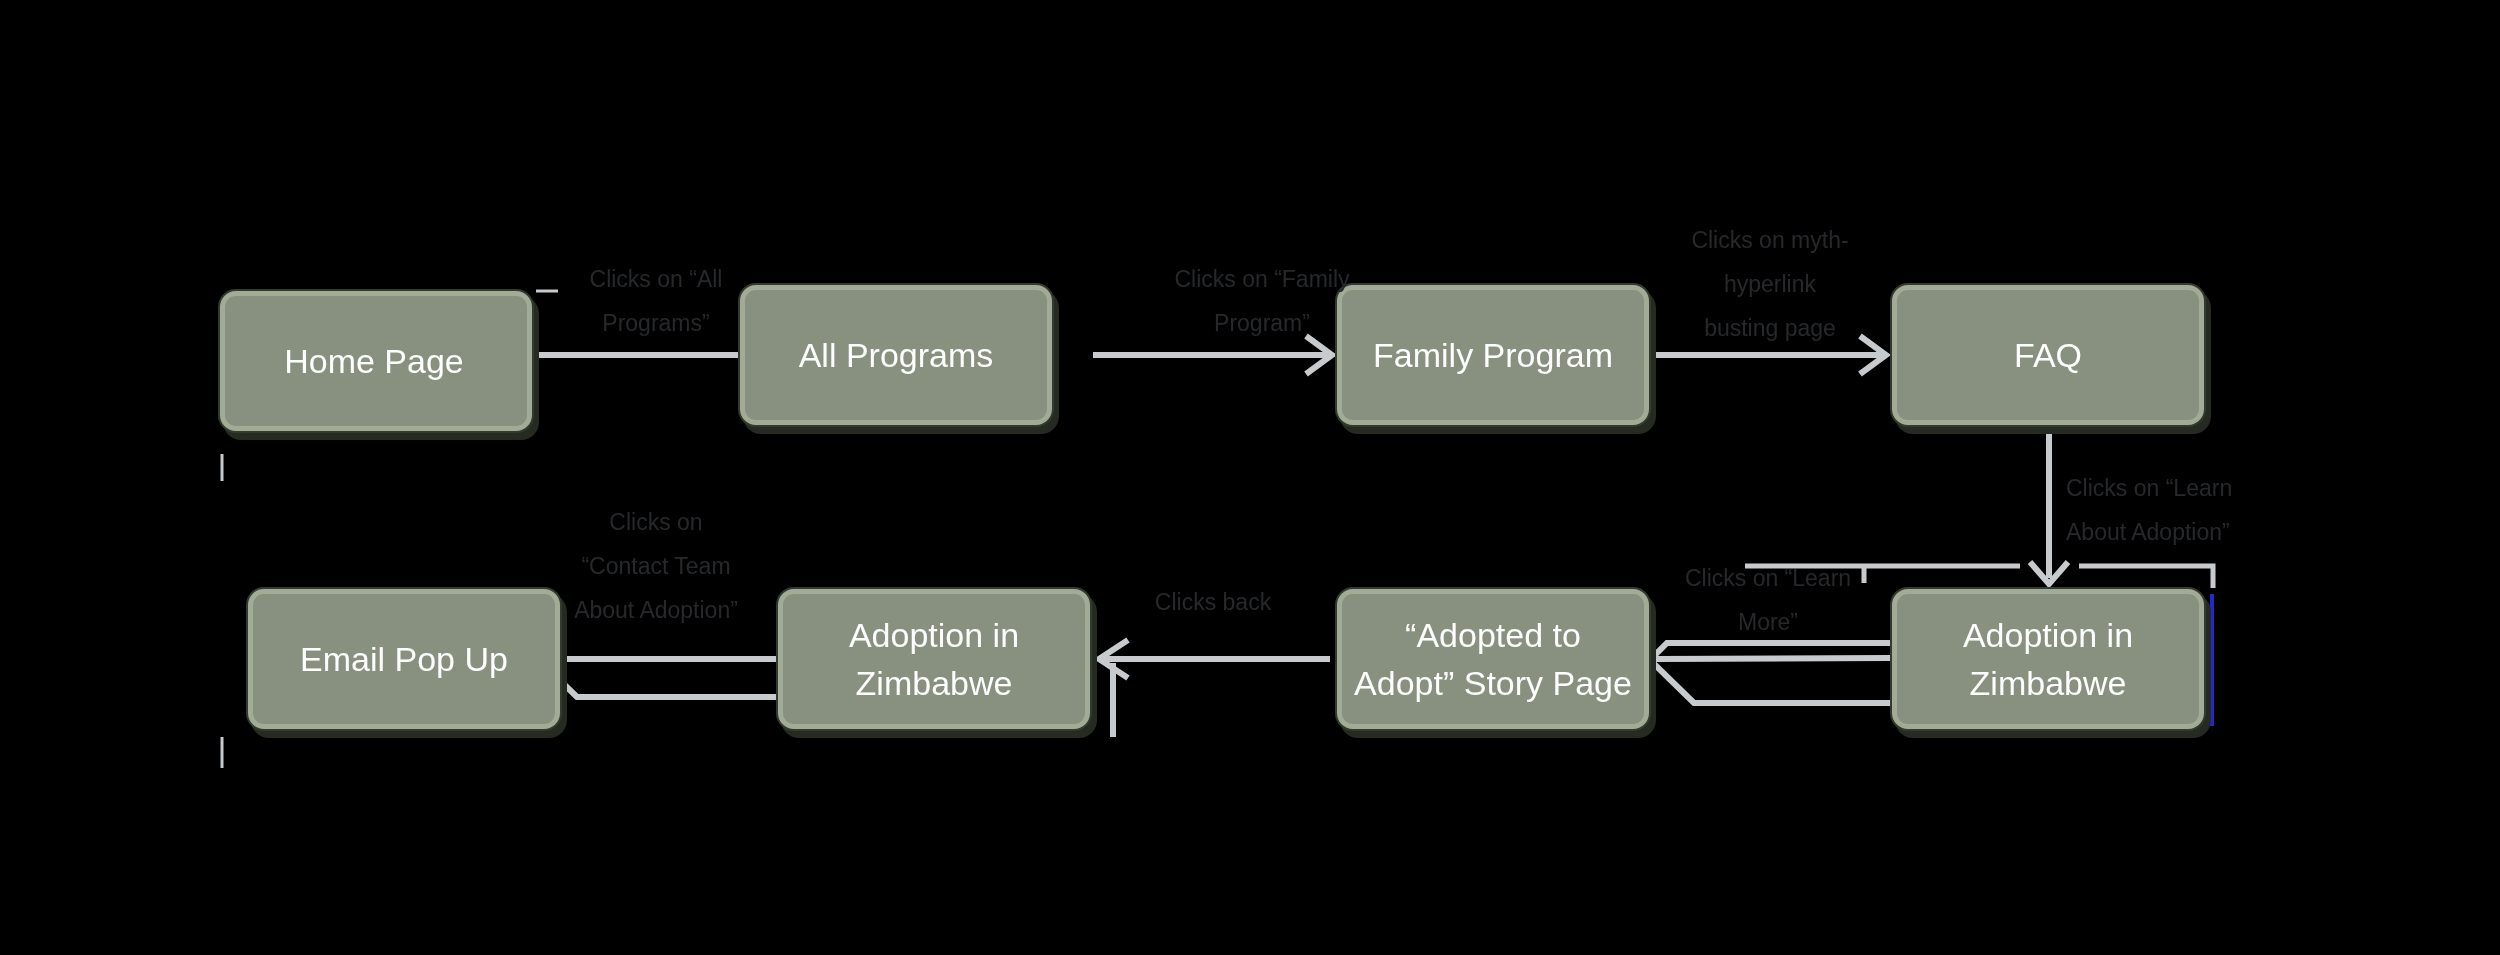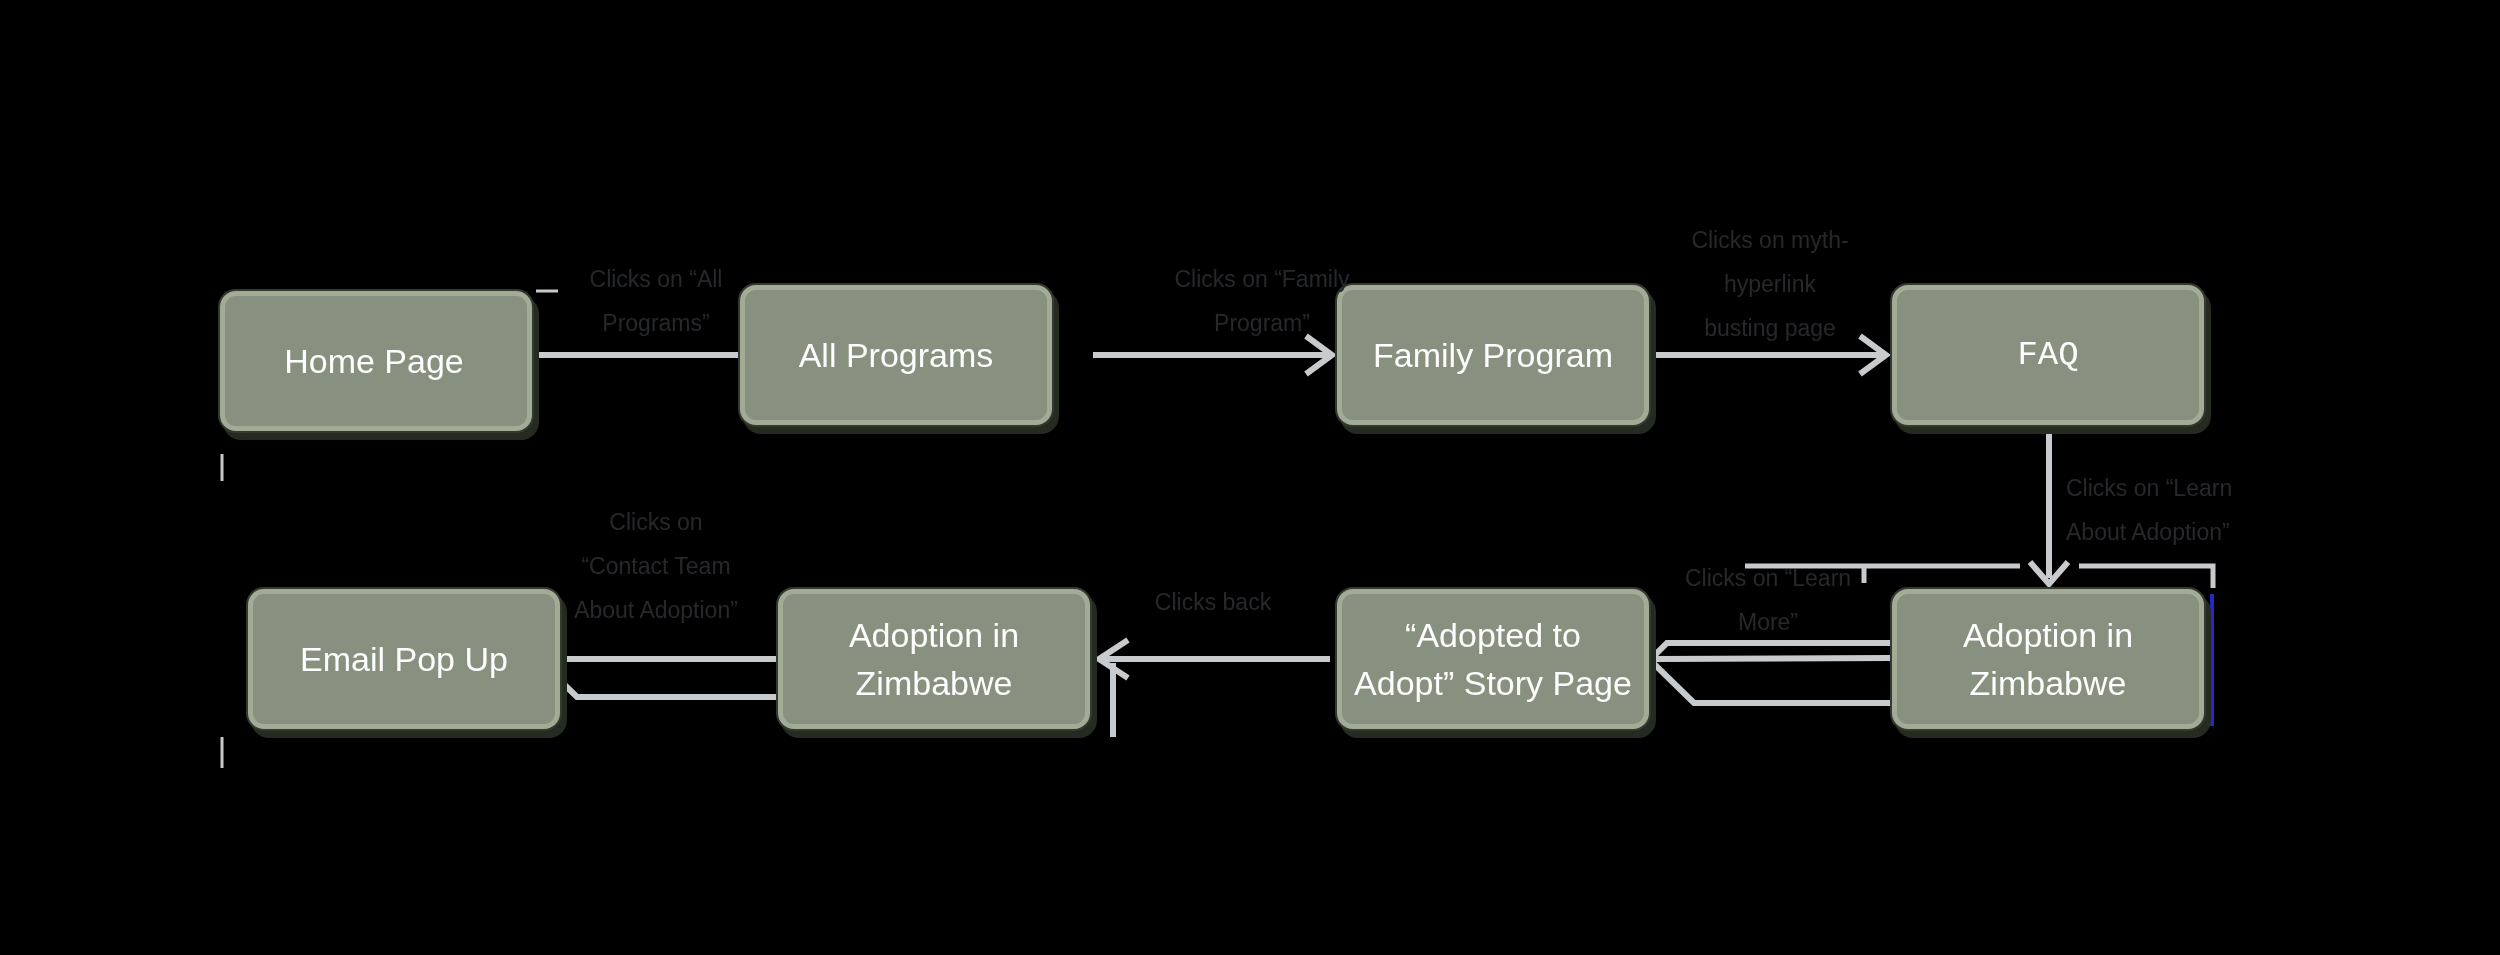--- a/index.html
+++ b/index.html
@@ -23,7 +23,7 @@
   .n-home{left:220px;top:291px;padding-left:8px;}
   .n-all{left:740px;top:285px;}
   .n-family{left:1337px;top:285px;}
-  .n-faq{left:1892px;top:285px;font-family:Liberation Mono, monospace;}
+  .n-faq{left:1892px;top:285px;}
   .n-email{left:220px;top:589px;margin-left:28px;}
   .n-adopt1{left:778px;top:589px;}
   .n-story{left:1337px;top:589px;}

